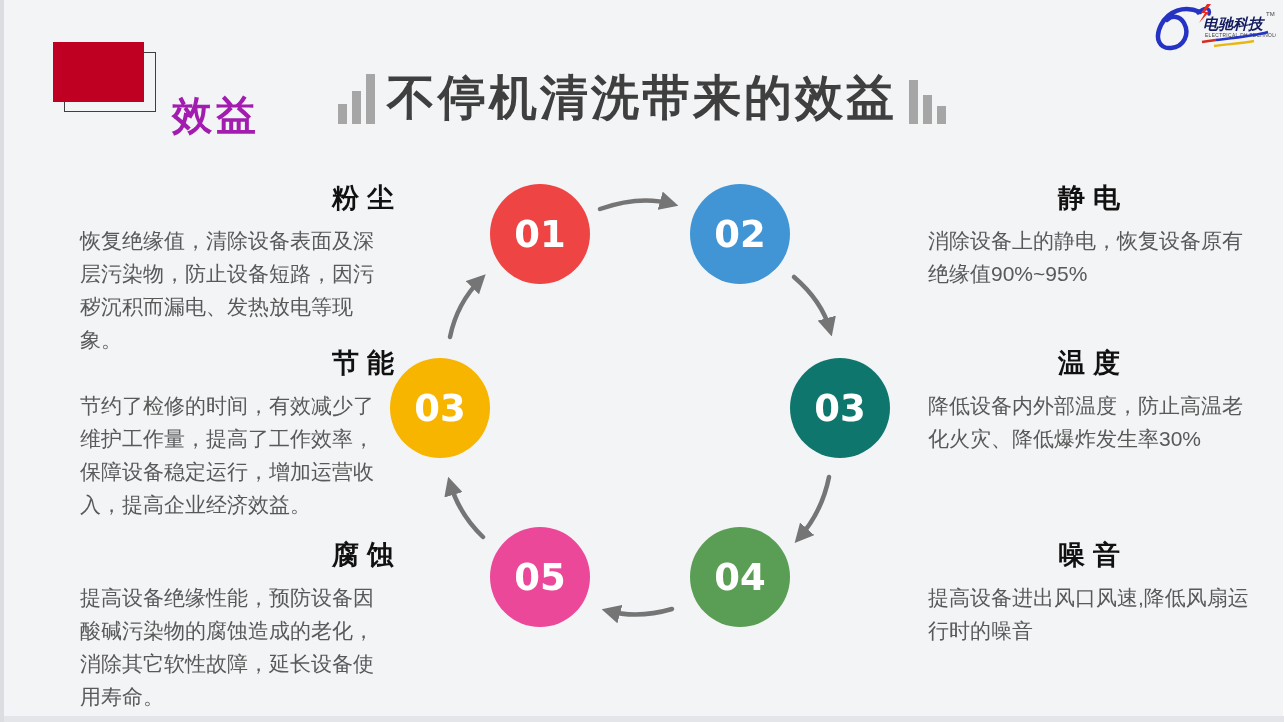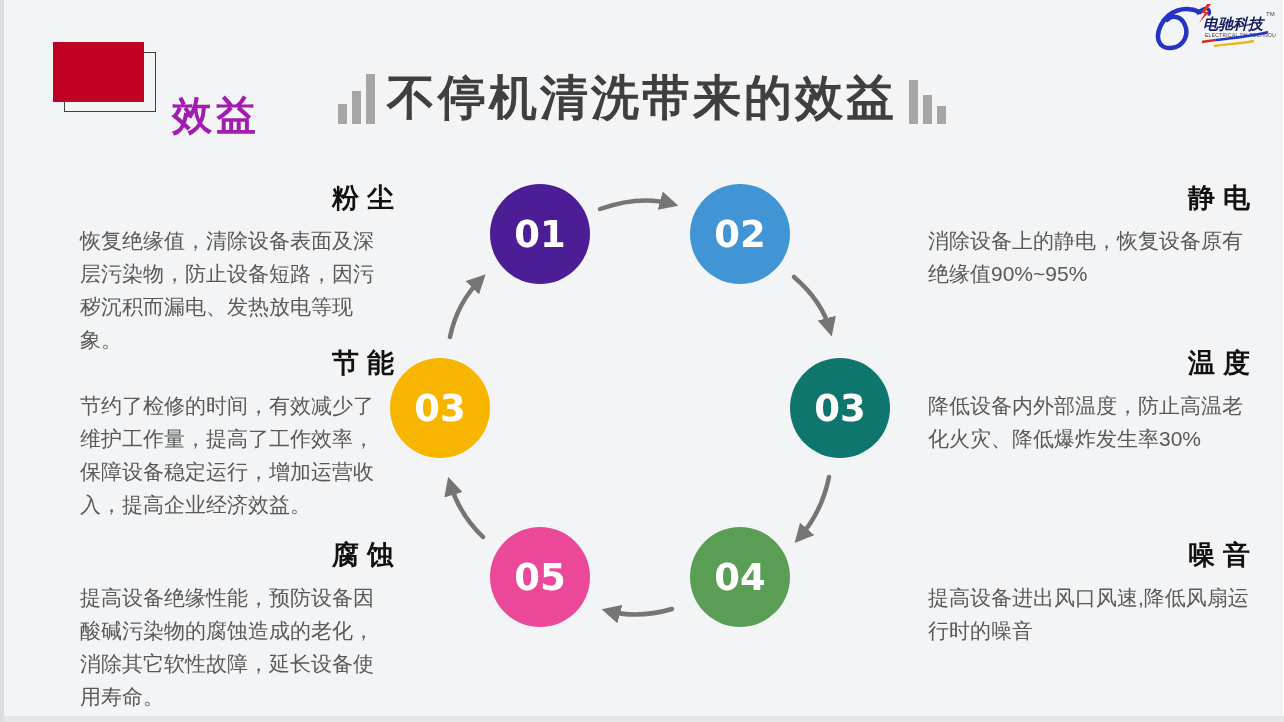--- a/index.html
+++ b/index.html
@@ -60,7 +60,7 @@
   .block-left  { left: 80px;  width: 314px; }
   .block-left h3 { text-align: right; margin-right: -8px; }
   .block-right { left: 928px; width: 330px; }
-  .block-right h3 { text-align: right; }
+  .block-right h3 { text-align: center; }
   .pos-row1 { top: 180px; }
   .pos-row2 { top: 345px; }
   .pos-row3 { top: 537px; }

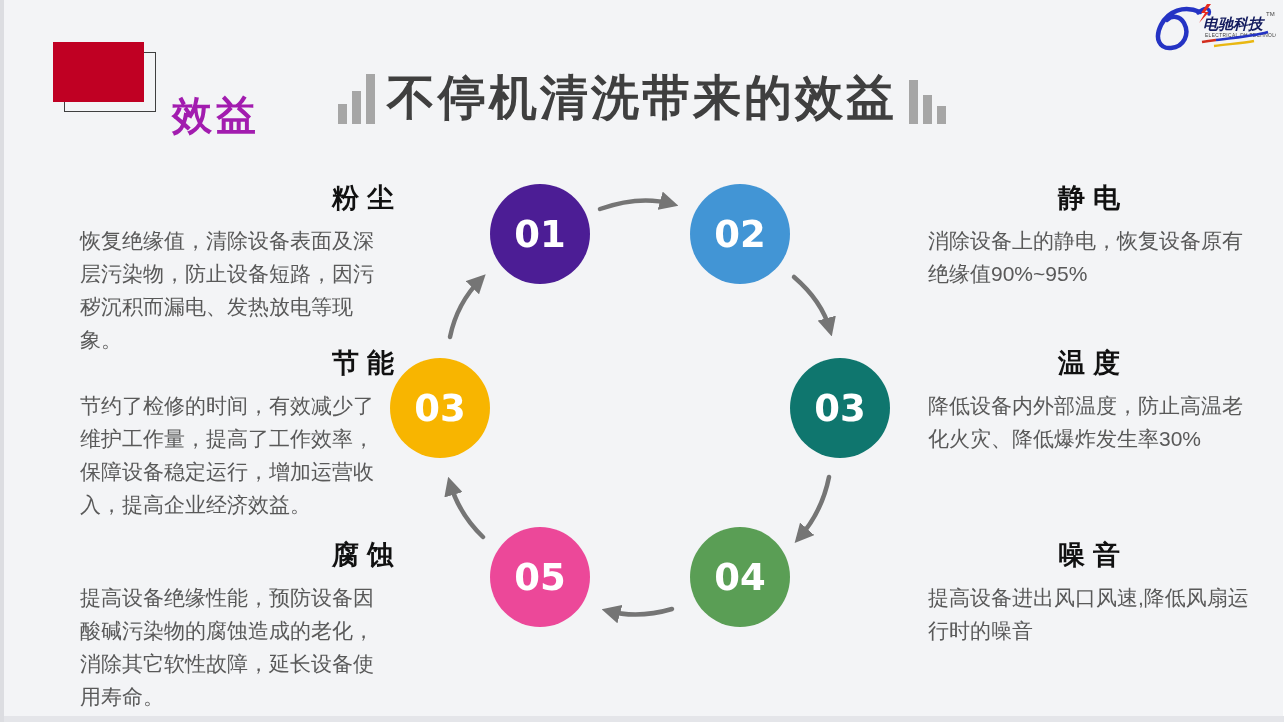--- a/index.html
+++ b/index.html
@@ -168,7 +168,7 @@
     </g>
   </svg>
 
-  <div class="circle c1" style="background-color: #4c1d95;">
+  <div class="circle c1" style="background-color: #ef4444;">
       <span>01</span>
     </div>
   <div class="circle c2" style="background-color: rgb(66, 149, 213);">

